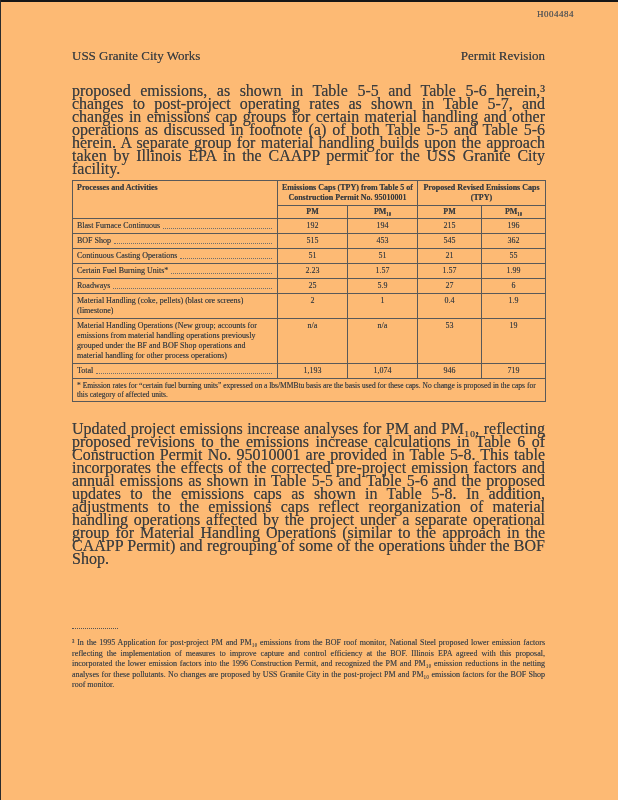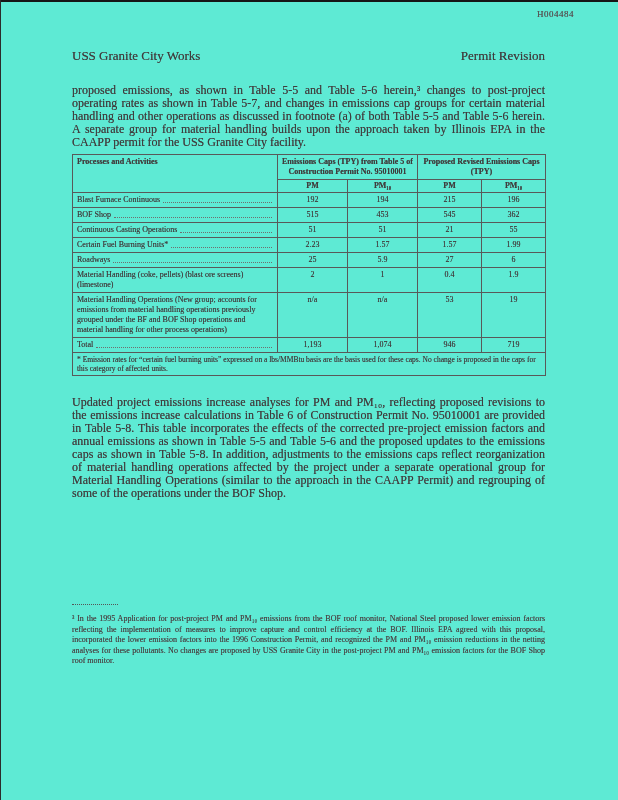--- a/index.html
+++ b/index.html
@@ -6,7 +6,7 @@
   html, body { margin: 0; padding: 0; background: #9a9a9a; }
   .page {
     width: 618px; height: 800px; position: relative; overflow: hidden;
-    background: #5eead4;
+    background: #fdba74;
     font-family: "Liberation Serif", serif;
     color: #3d3d3d;
     text-shadow: 0 0 0.6px rgba(85,85,85,0.85);

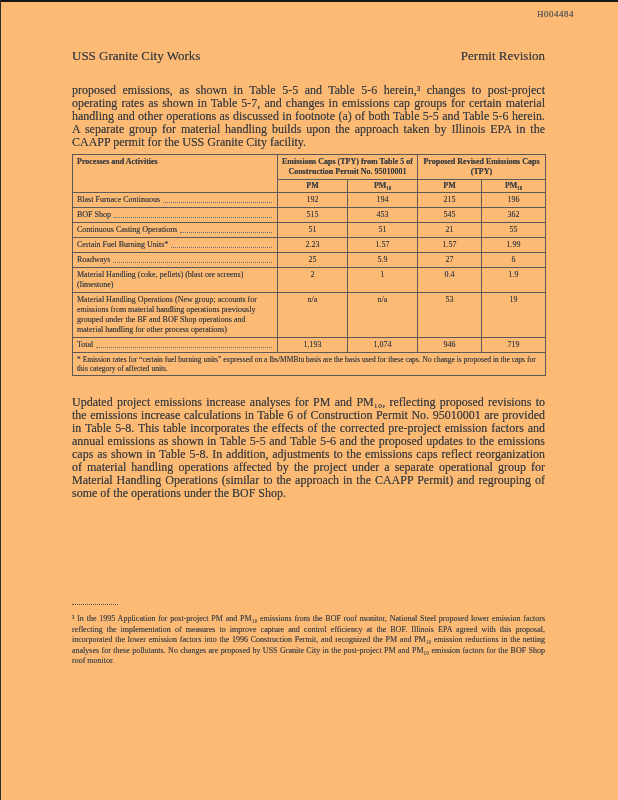--- a/index.html
+++ b/index.html
@@ -16,7 +16,7 @@
   .doc-number { position: absolute; top: 9px; right: 44px; font-size: 9px; letter-spacing: 0.5px; color: #565656; }
   .content { padding: 48px 73px 0 72px; }
   .header { display: flex; justify-content: space-between; font-size: 13px; }
-  .body-text { font-size: 12px; line-height: 13px; text-align: justify; margin: 20px 0 0 0; }
+  .body-text { font-size: 16px; line-height: 13px; text-align: justify; margin: 20px 0 0 0; }
   .table-title { margin-top: 14px; text-align: center; font-weight: bold; font-size: 10.5px; }
   table.caps { margin-top: 5px; border-collapse: collapse; width: 100%; table-layout: fixed; font-size: 8px; line-height: 10px; }
   .caps th, .caps td { border: 1px solid #595959; padding: 2px 4px; vertical-align: top; }

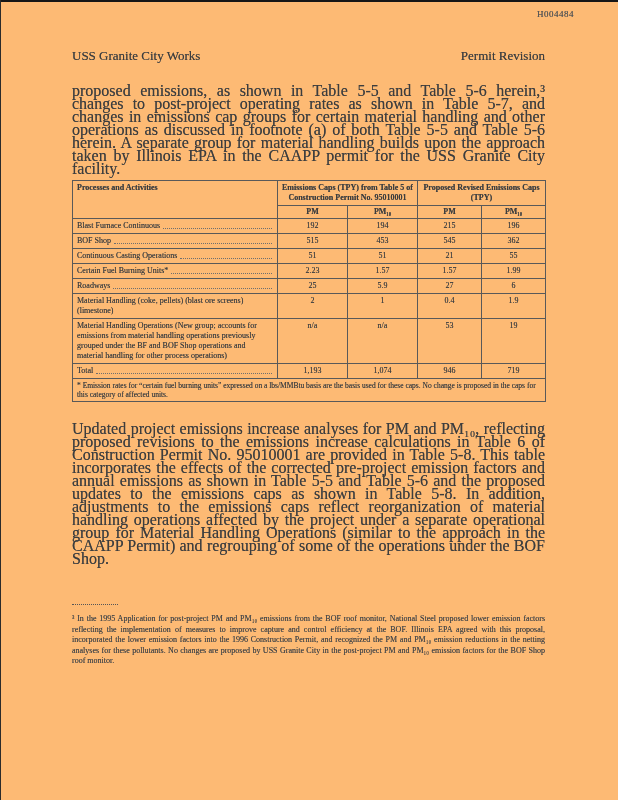--- a/index.html
+++ b/index.html
@@ -28,7 +28,7 @@
   .lblwrap .txt { flex: 0 1 auto; }
   .leader { flex: 1 1 8px; border-bottom: 1px dotted #6f6f6f; margin: 0 1px 2px 3px; min-width: 6px; }
   td.tnote { font-size: 7.5px; line-height: 9px; text-align: left; margin-left: 48px; }
-  .fnblock { position: absolute; left: 72px; right: 73px; top: 604px; }
+  .fnblock { position: absolute; left: 72px; right: 73px; top: 628px; }
   .fnsep { width: 46px; border-bottom: 1px dotted #555; height: 1px; margin-bottom: 9px; }
   .footnote { font-size: 8px; line-height: 10.5px; text-align: justify; margin: 0; color: #474747; }
   .page-num { position: absolute; bottom: 58px; left: 0; width: 100%; text-align: center; font-size: 10px; }

